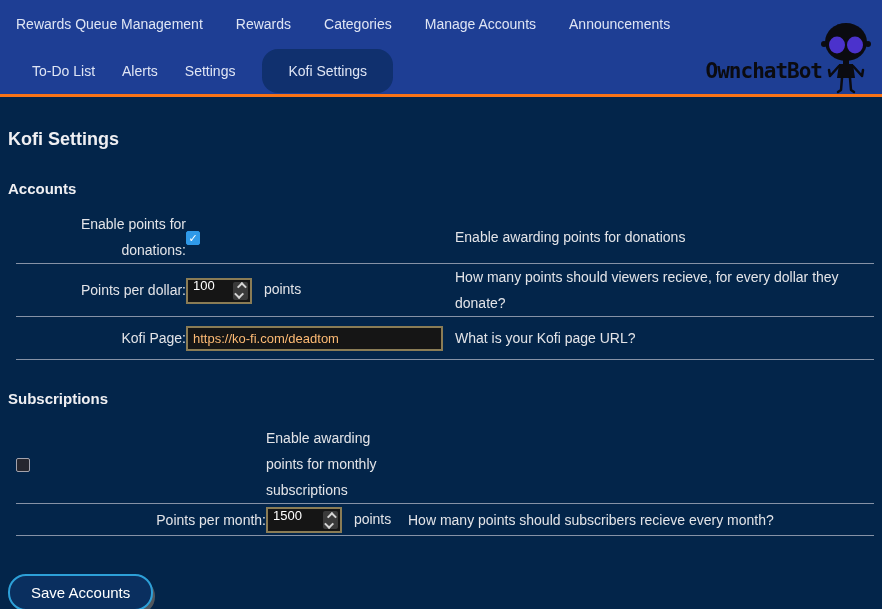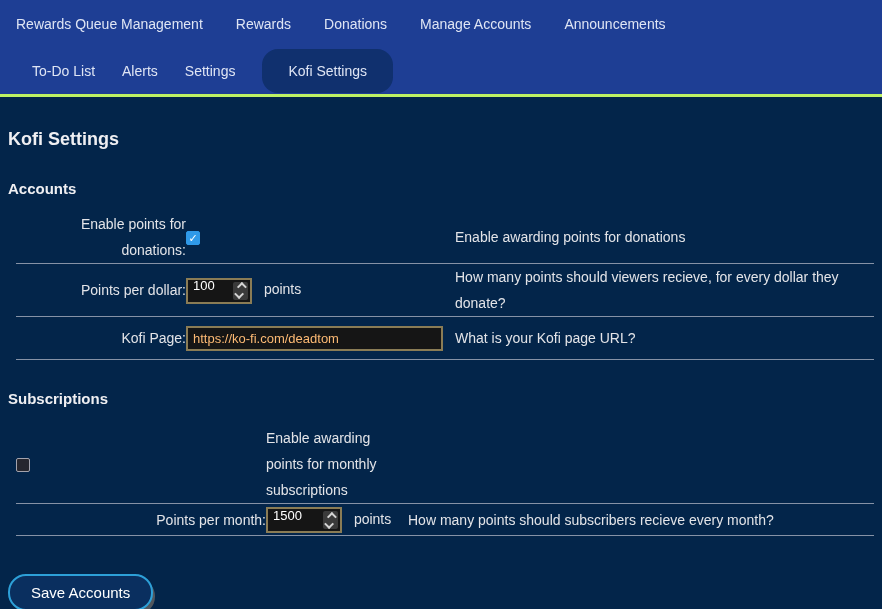--- a/index.html
+++ b/index.html
@@ -12,7 +12,7 @@
   
   .nav{
     background:#1e3e94;
-    border-bottom:3px solid #bef264;
+    border-bottom:3px solid #f97316;
     position:relative;
     height:94px;
   }

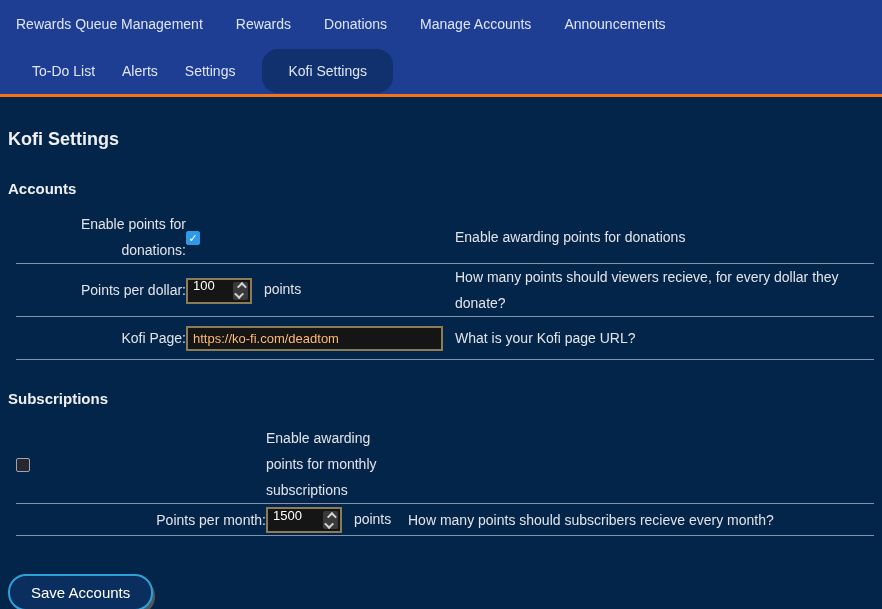--- a/index.html
+++ b/index.html
@@ -118,7 +118,7 @@
   <div class="nav-row nav-row1">
     <span class="nav-link">Rewards Queue Management</span>
     <span class="nav-link">Rewards</span>
-    <span class="nav-link">Donations</span>
+    <span class="nav-link">Categories</span>
     <span class="nav-link">Manage Accounts</span>
     <span class="nav-link">Announcements</span>
   </div>

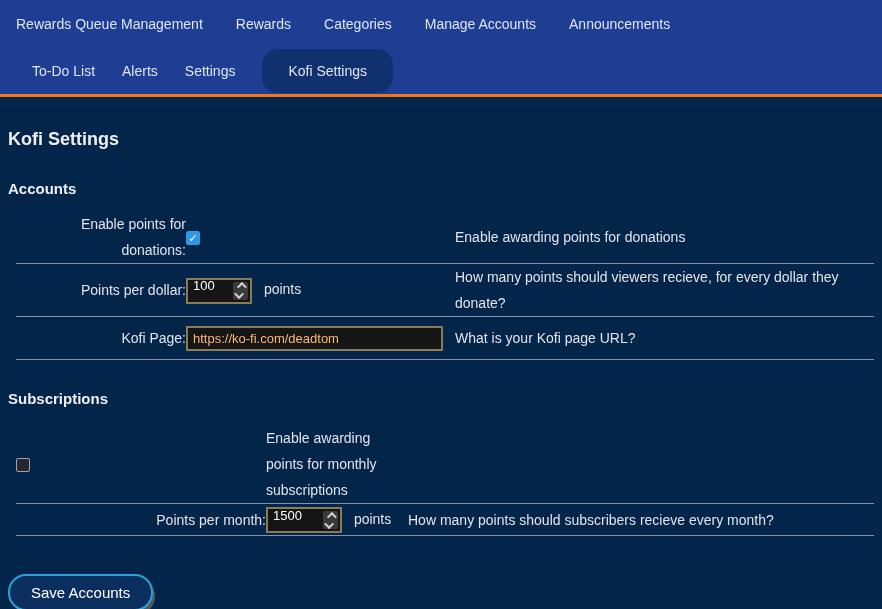--- a/index.html
+++ b/index.html
@@ -128,6 +128,33 @@
     <span class="nav-link">Settings</span>
     <span class="nav-link active">Kofi Settings</span>
   </div>
+  <div class="logo">
+    <span class="logo-text">OwnchatBot</span>
+    <span class="logo-robot">
+      <svg width="56" height="76" viewBox="0 0 56 76">
+
+        <path d="M20 6 L26 12 L14 14 Z" fill="#0b0b10"></path>
+
+        <ellipse cx="28" cy="24" rx="21" ry="19" fill="#0b0b10"></ellipse>
+
+        <circle cx="6" cy="26" r="3" fill="#0b0b10"></circle>
+        <circle cx="50" cy="26" r="3" fill="#0b0b10"></circle>
+
+        <ellipse cx="19" cy="27" rx="8" ry="8.5" fill="#4b32cc"></ellipse>
+        <ellipse cx="37" cy="27" rx="8" ry="8.5" fill="#4b32cc"></ellipse>
+
+        <rect x="25" y="42" width="6" height="4" fill="#0b0b10"></rect>
+
+        <path d="M21 46 L35 46 L37 60 L19 60 Z" fill="#0b0b10"></path>
+
+        <path d="M21 48 L12 58 M12 58 L11 52" stroke="#0b0b10" stroke-width="2.5" fill="none" stroke-linecap="round"></path>
+        <path d="M35 48 L44 58 M44 58 L45 52" stroke="#0b0b10" stroke-width="2.5" fill="none" stroke-linecap="round"></path>
+
+        <path d="M24 60 L23 72 M23 72 L20 74" stroke="#0b0b10" stroke-width="2.5" fill="none" stroke-linecap="round"></path>
+        <path d="M32 60 L33 72 M33 72 L36 74" stroke="#0b0b10" stroke-width="2.5" fill="none" stroke-linecap="round"></path>
+      </svg>
+    </span>
+  </div>
 </div>
 
 <div class="content">

